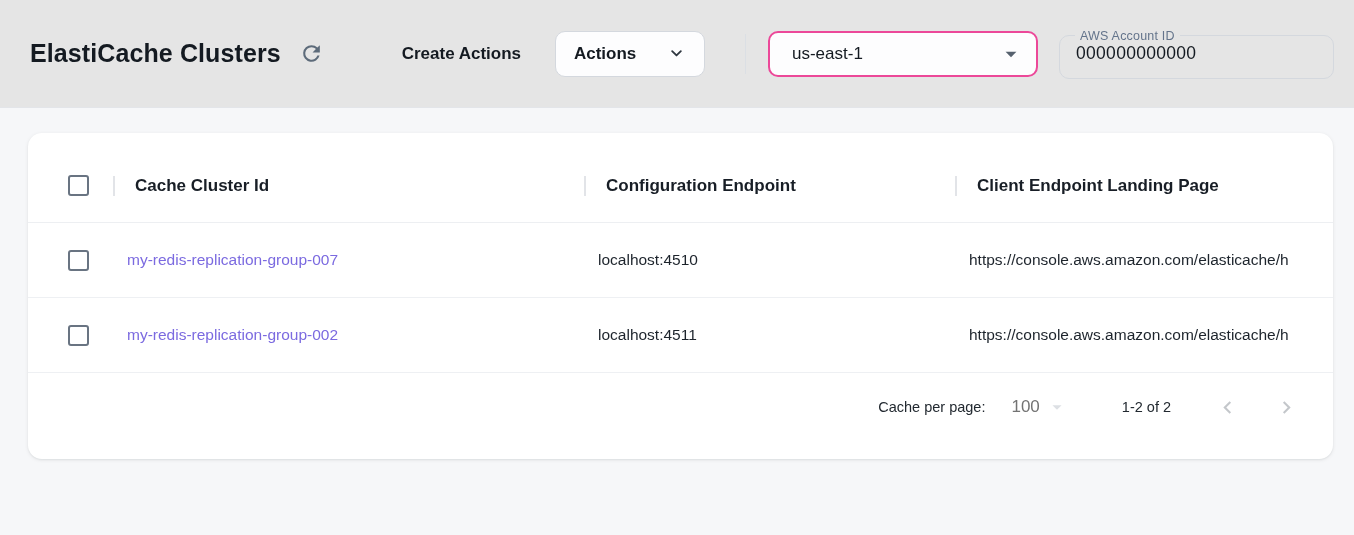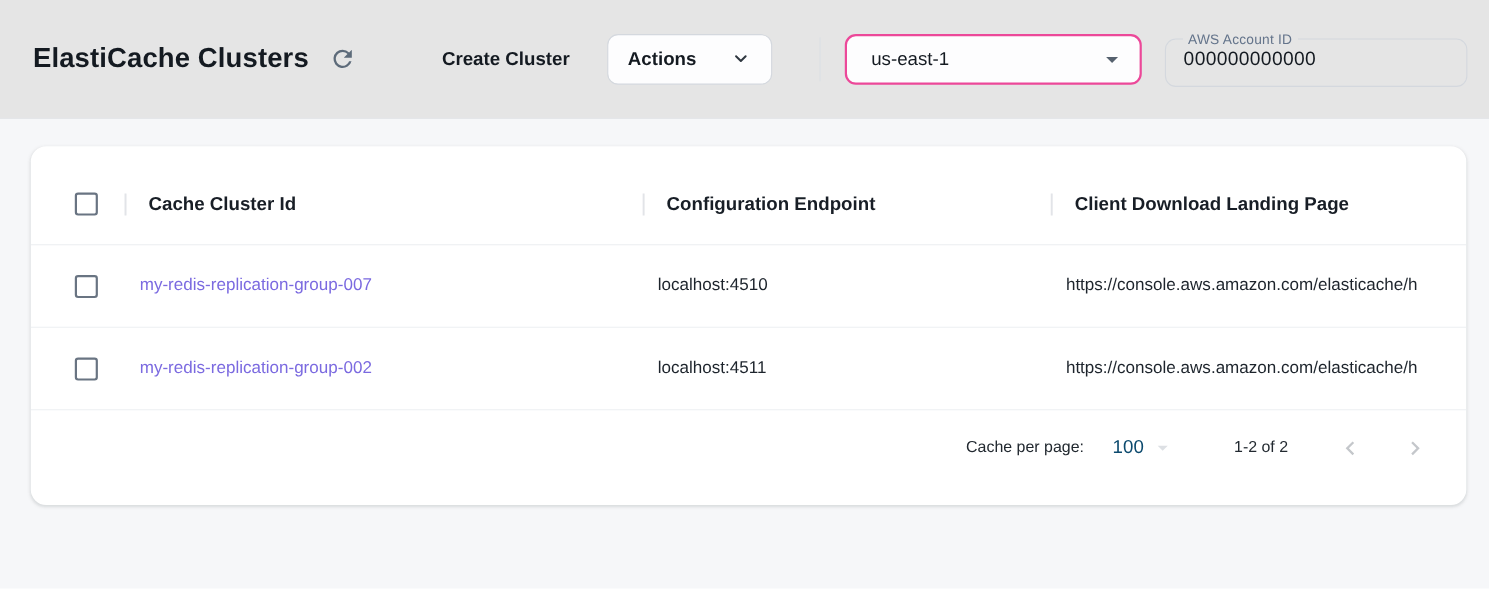--- a/index.html
+++ b/index.html
@@ -165,7 +165,7 @@
       </span>
     </button>
 
-    <button class="text-btn">Create Cluster</button>
+    <button class="text-btn">Create Actions</button>
 
     <button class="outlined-btn">
       <span>Actions</span>

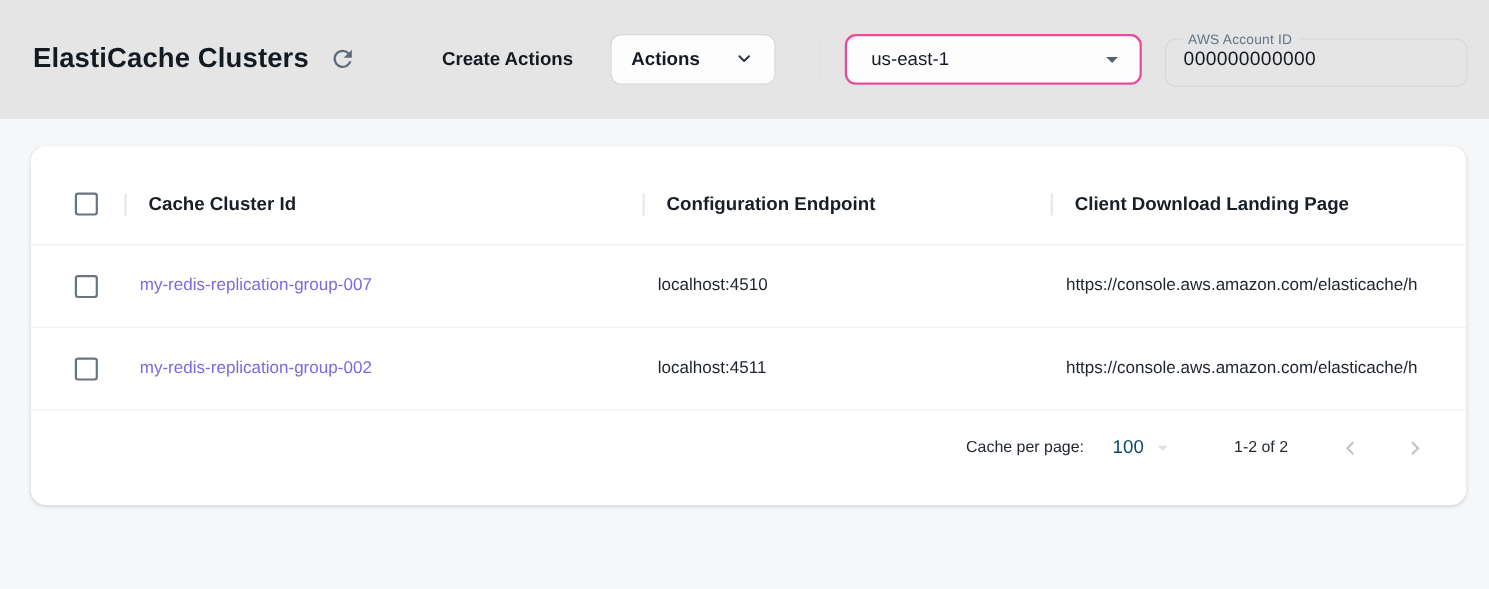--- a/index.html
+++ b/index.html
@@ -204,7 +204,7 @@
         </div>
         <div class="th sep">Cache Cluster Id</div>
         <div class="th sep">Configuration Endpoint</div>
-        <div class="th sep">Client Download Landing Page</div>
+        <div class="th sep">Client Endpoint Landing Page</div>
       </div>
 
       <div class="tgrid trow">

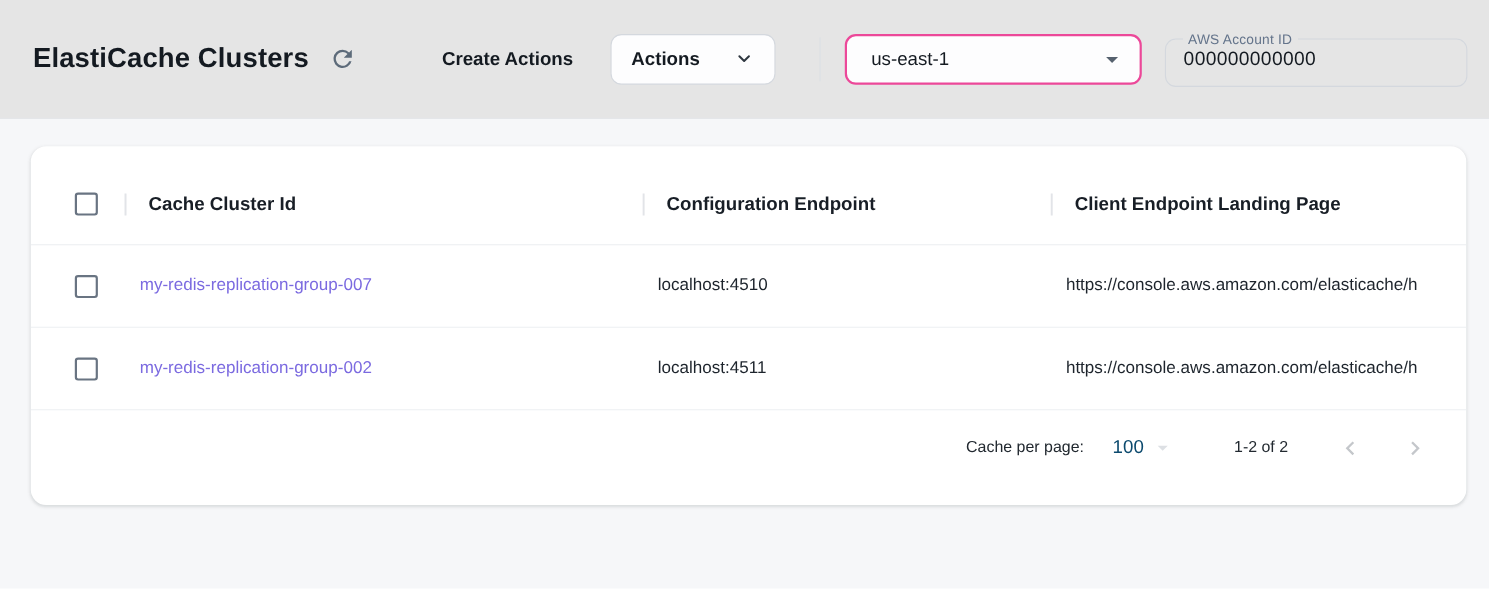--- a/index.html
+++ b/index.html
@@ -138,7 +138,7 @@
     display: inline-flex; align-items: center; cursor: pointer;
     margin-left: 26px;
   }
-  .rpp-value { font-size: 17px; color: #0c4a6e; }
+  .rpp-value { font-size: 17px; color: #737373; }
   .rpp-caret { margin-left: 6px; display: inline-flex; }
   .range-label { margin-left: 54px; white-space: nowrap; }
   .page-btn {

